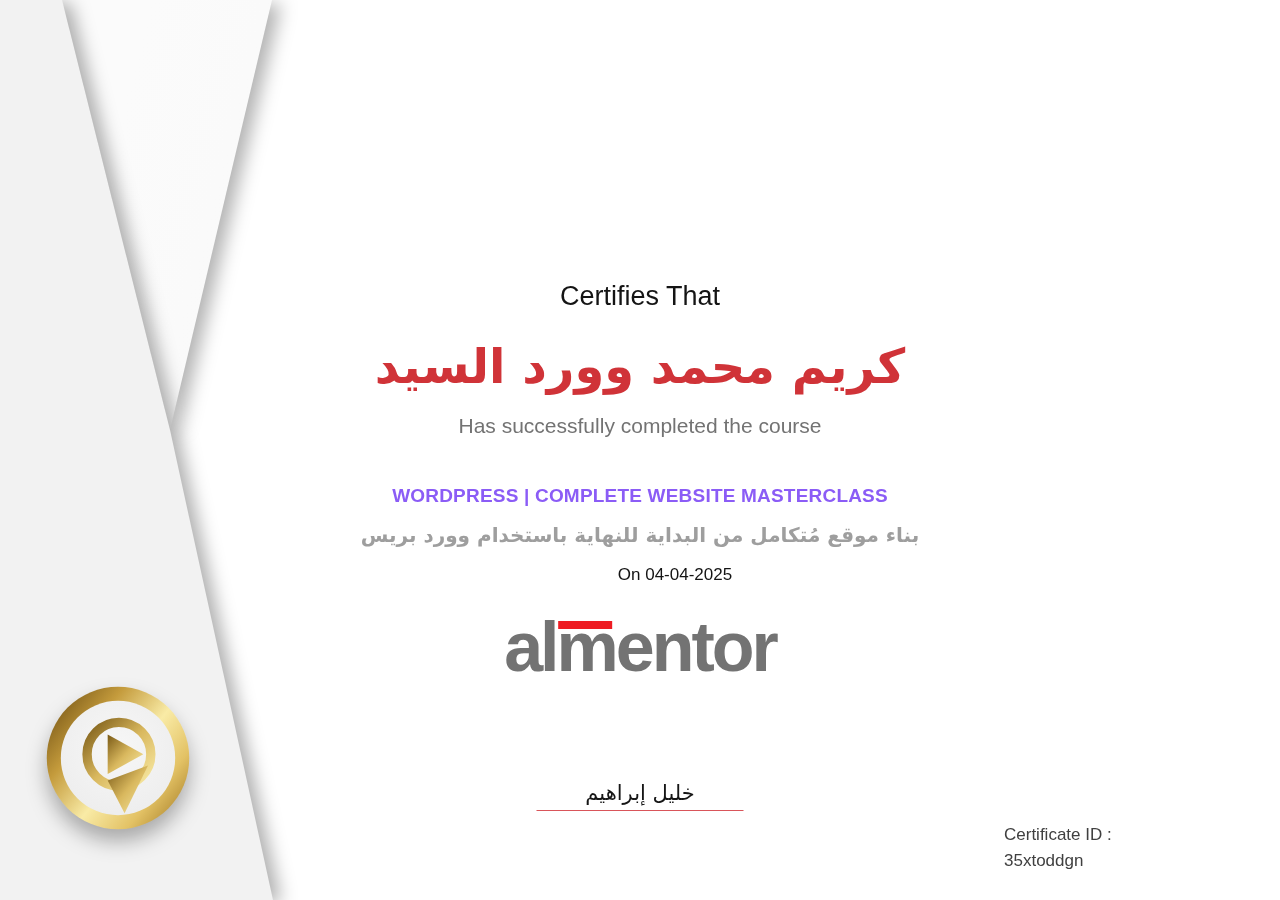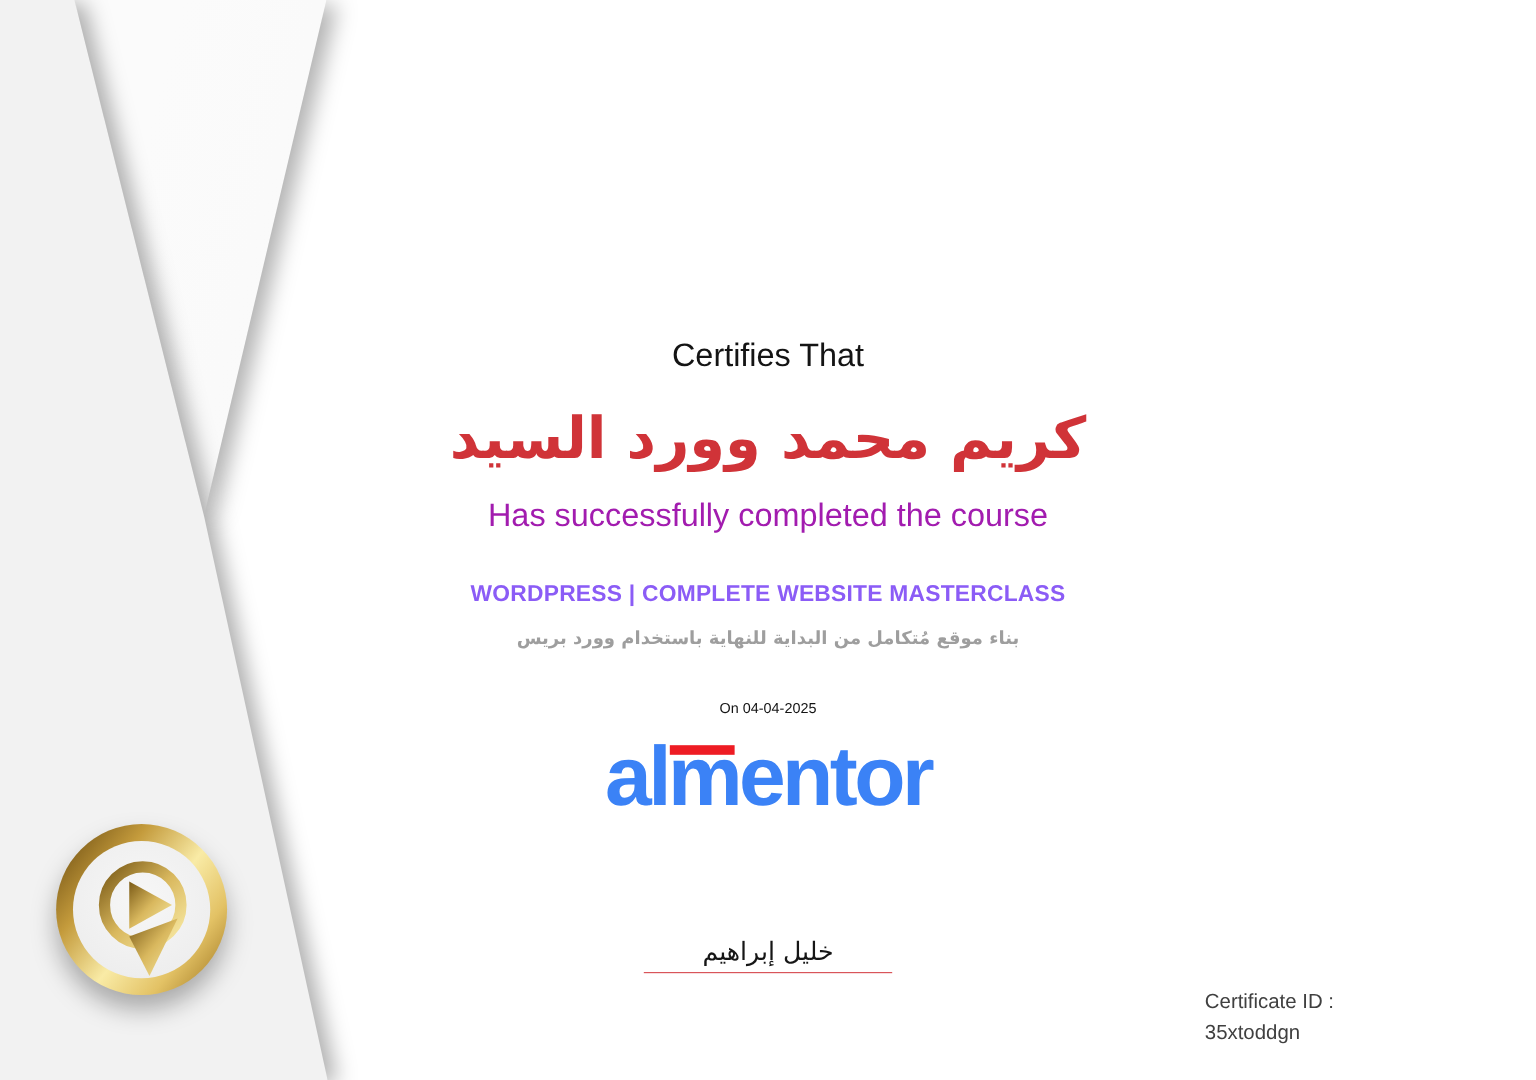--- a/index.html
+++ b/index.html
@@ -51,7 +51,7 @@
     font-family:"DejaVu Sans",sans-serif;
     color:var(--accent-red,#d03338);direction:rtl;
   }
-  .completed{top:414px;font-size:27px;color:#a21caf;}
+  .completed{top:414px;font-size:21px;color:#737373;}
   .course-en{top:485px;font-size:19px;font-weight:bold;letter-spacing:.2px;color:#8b5cf6;}
   .course-ar{
     top:523px;font-size:15px;font-weight:bold;direction:rtl;

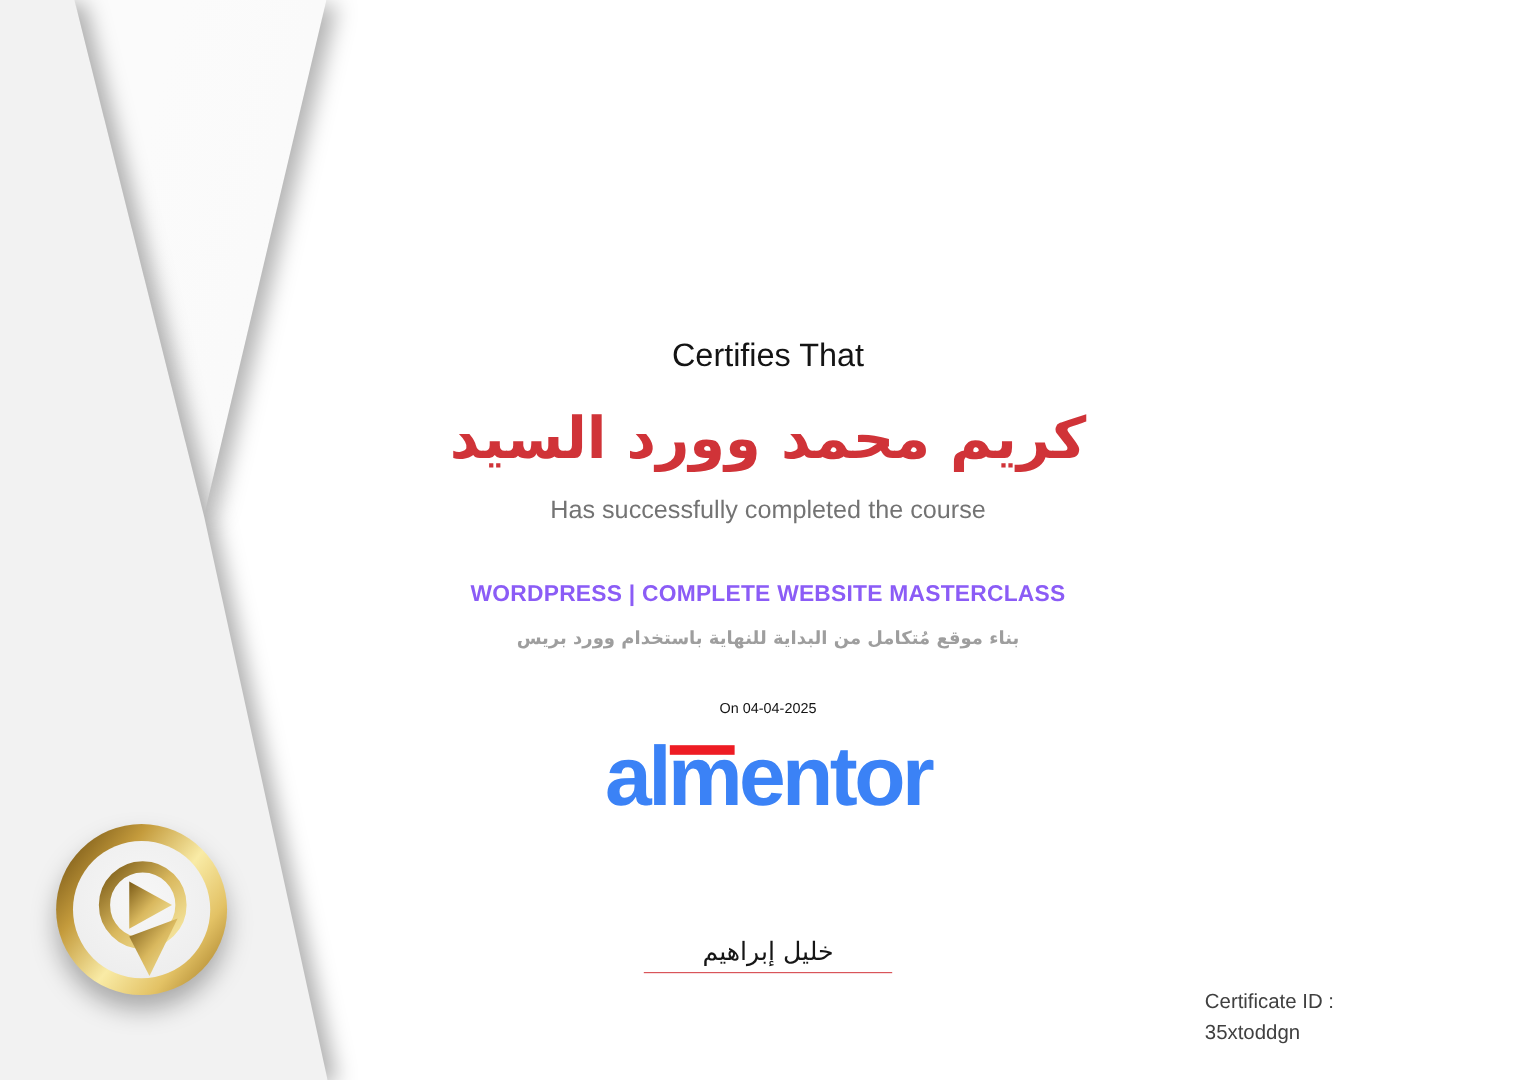--- a/index.html
+++ b/index.html
@@ -54,7 +54,7 @@
   .completed{top:414px;font-size:21px;color:#737373;}
   .course-en{top:485px;font-size:19px;font-weight:bold;letter-spacing:.2px;color:#8b5cf6;}
   .course-ar{
-    top:523px;font-size:15px;font-weight:bold;direction:rtl;
+    top:523px;font-size:20px;font-weight:bold;direction:rtl;
     font-family:"DejaVu Sans",sans-serif;color:var(--muted-gray,#9e9e9e);
   }
   .date-line{top:583px;font-size:12px;color:#141414;}

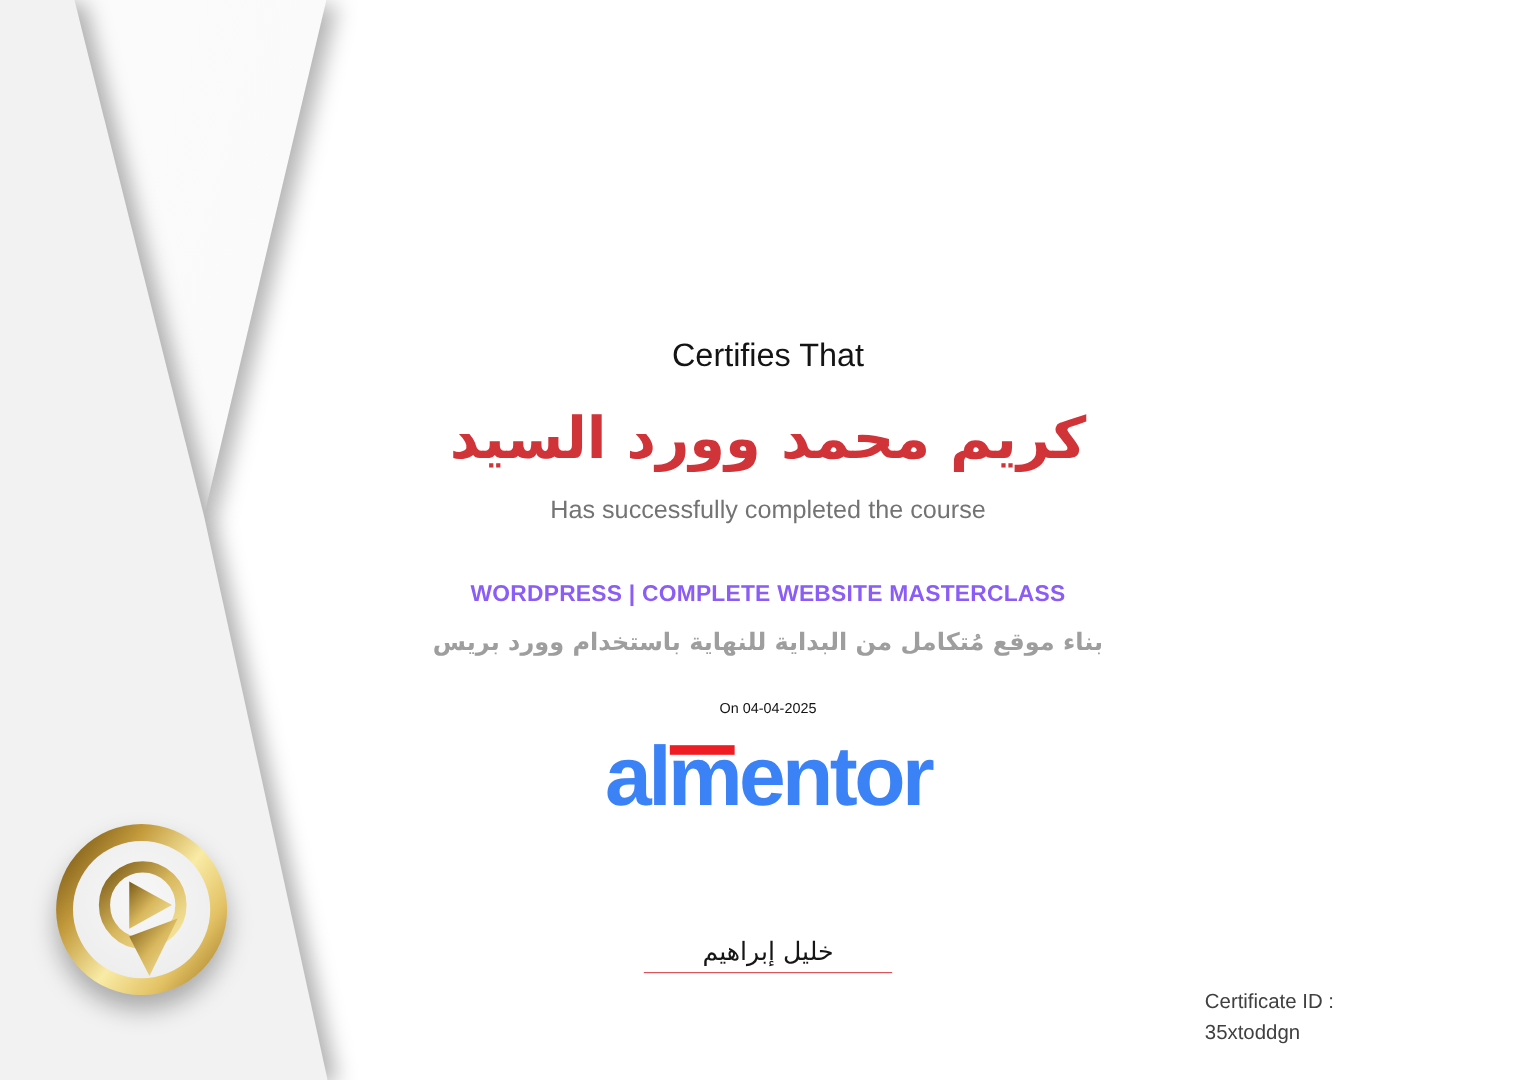--- a/index.html
+++ b/index.html
@@ -57,7 +57,7 @@
     top:523px;font-size:20px;font-weight:bold;direction:rtl;
     font-family:"DejaVu Sans",sans-serif;color:var(--muted-gray,#9e9e9e);
   }
-  .date-line{top:583px;font-size:12px;color:#141414;}
+  .date-line{top:565px;font-size:17px;color:#141414;margin-left:35px;}
   
   .logo{
     position:absolute;top:612px;left:50%;transform:translateX(-50%);

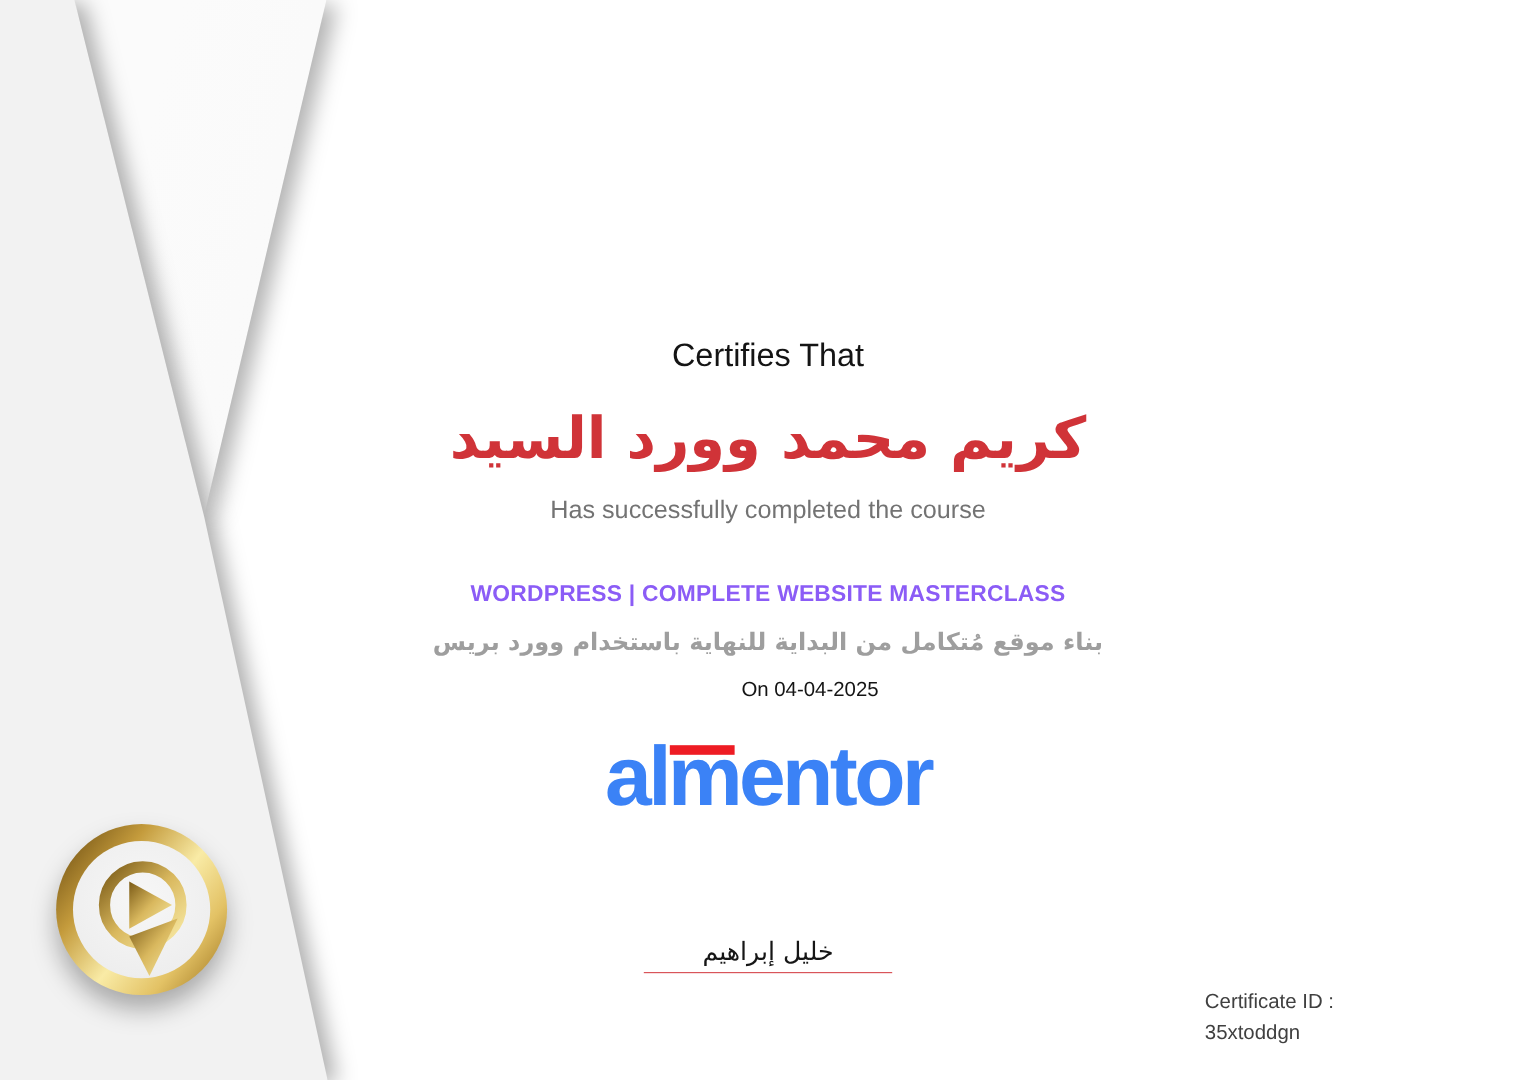--- a/index.html
+++ b/index.html
@@ -62,7 +62,7 @@
   .logo{
     position:absolute;top:612px;left:50%;transform:translateX(-50%);
     font-size:70px;font-weight:bold;letter-spacing:-3px;line-height:1;
-    color:#3b82f6;white-space:nowrap;
+    color:#737373;white-space:nowrap;
   }
   .m-wrap{position:relative;display:inline-block;}
   .logo-bar{

